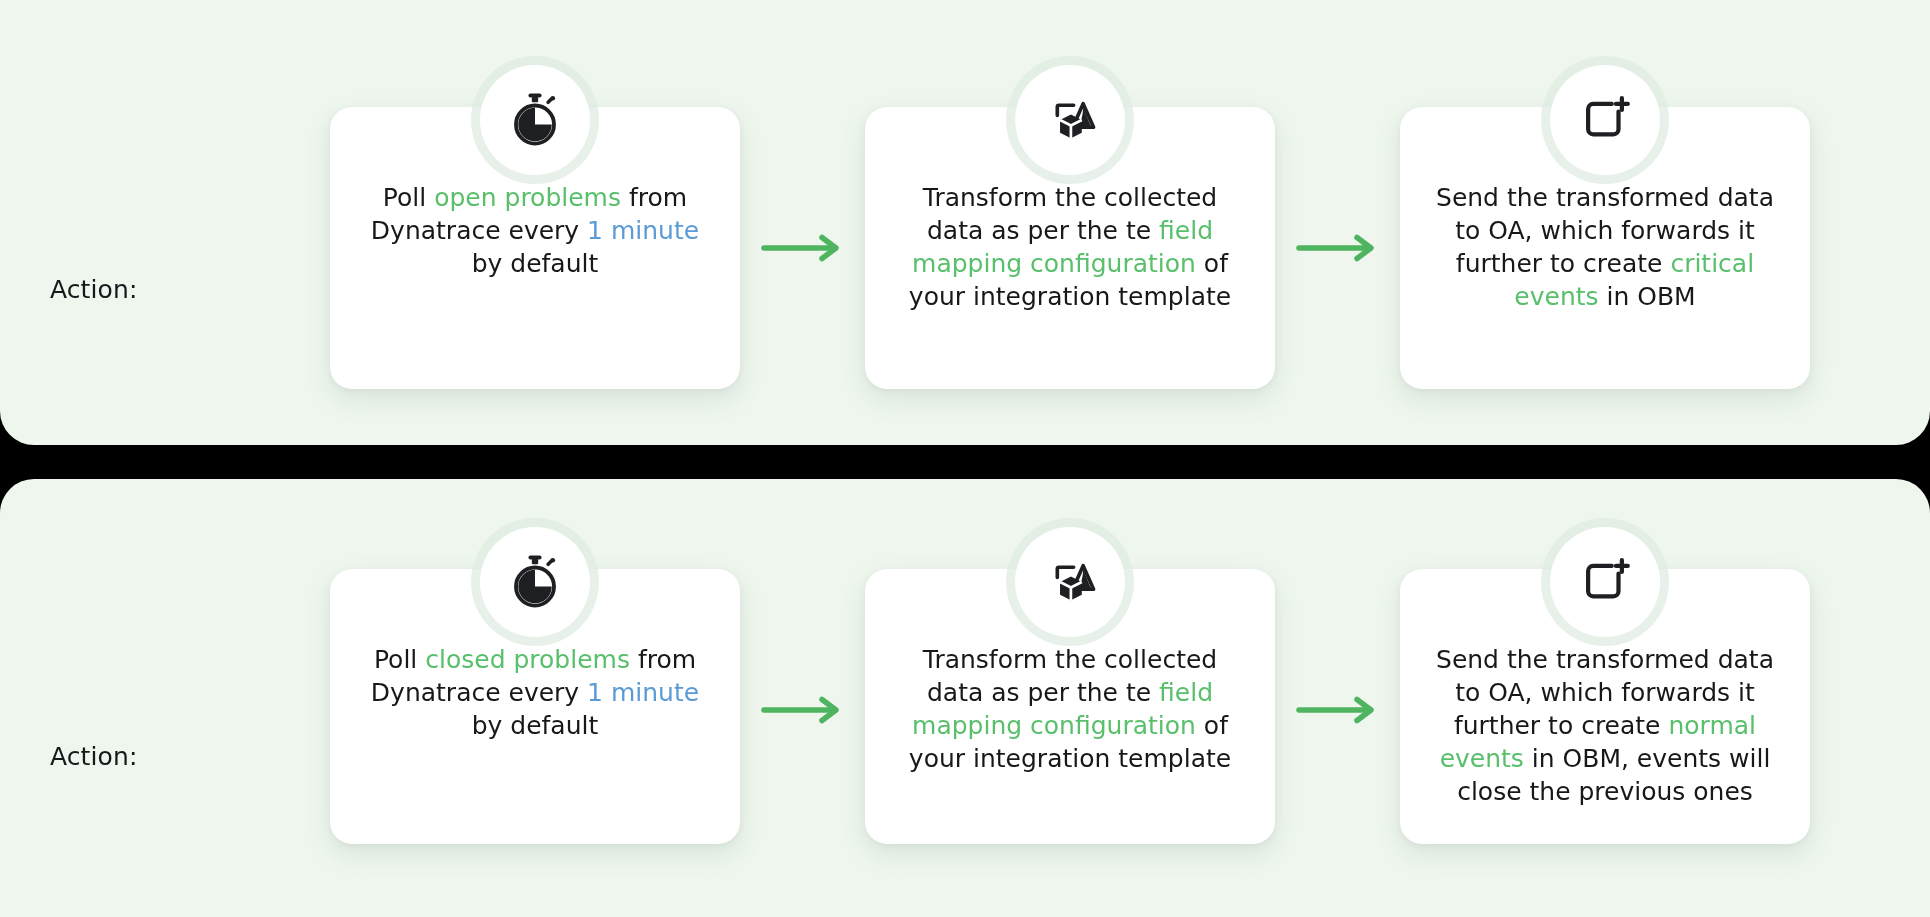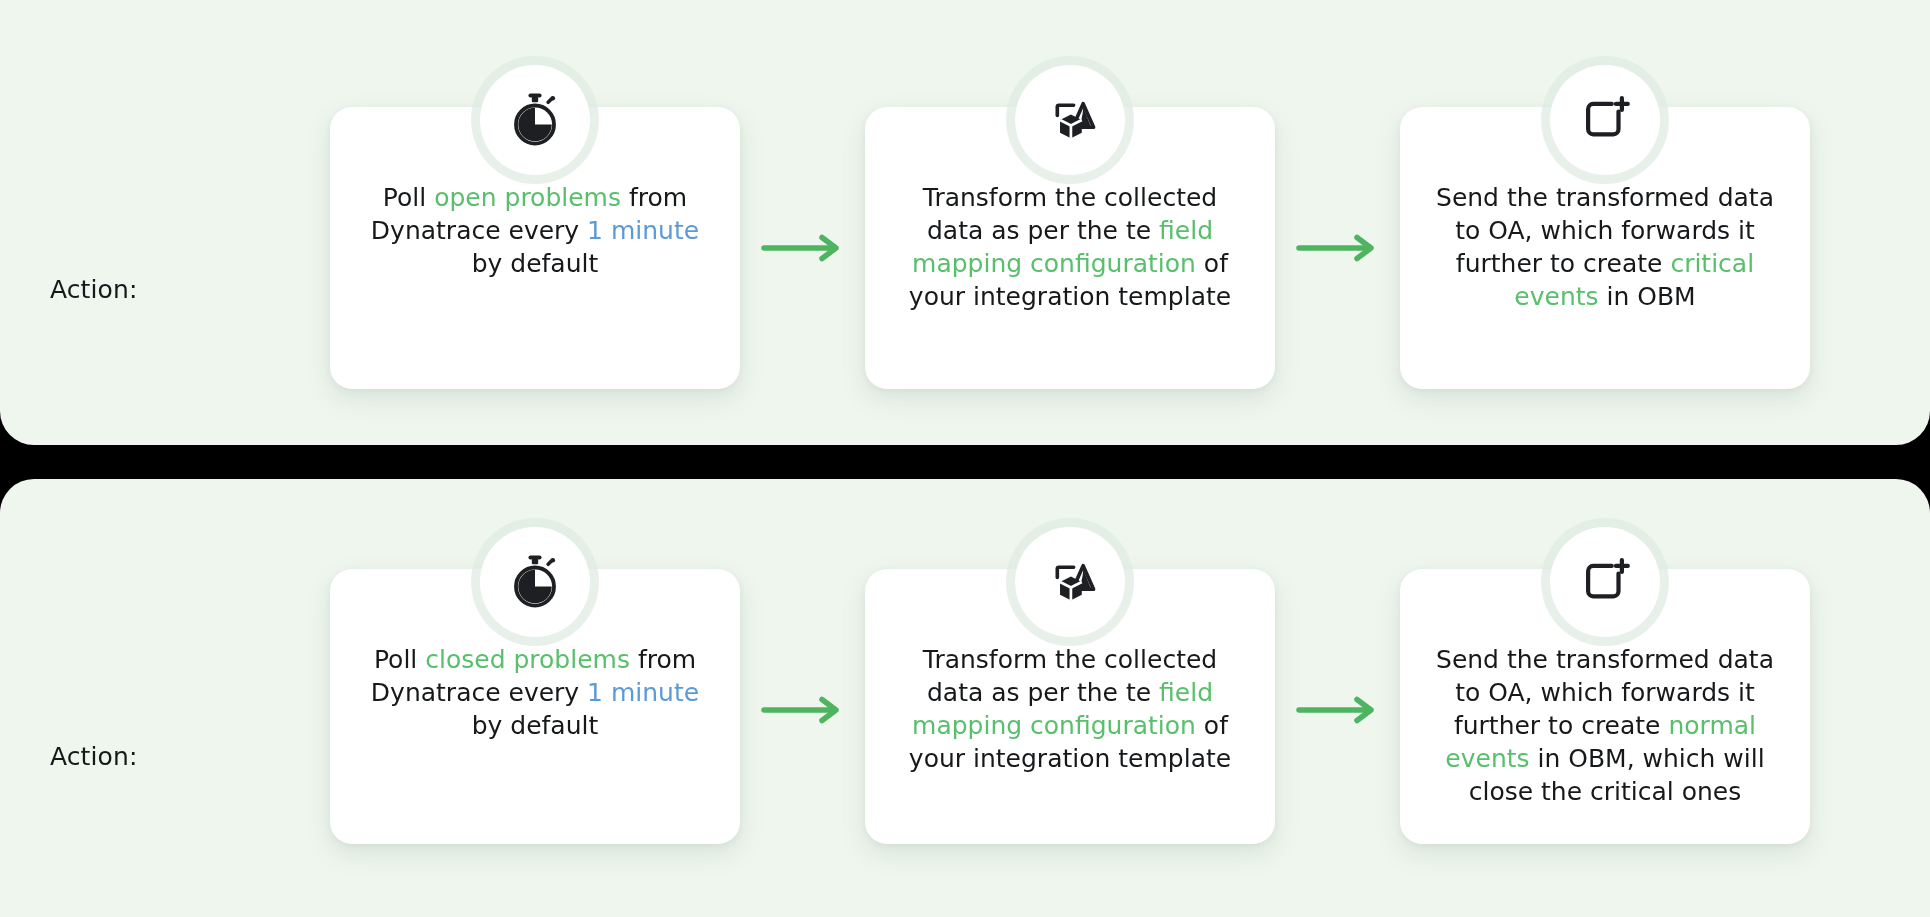--- a/index.html
+++ b/index.html
@@ -281,7 +281,7 @@
         </div>
         <div class="card">
           <div class="card-text">
-            <span>Send the transformed data to OA, which forwards it further to create </span><span class="hl-green">normal events</span><span> in OBM, which will close the critical ones</span>
+            <span>Send the transformed data to OA, which forwards it further to create </span><span class="hl-green">normal events</span><span> in OBM, events will close the previous ones</span>
           </div>
         </div>
       </div>

